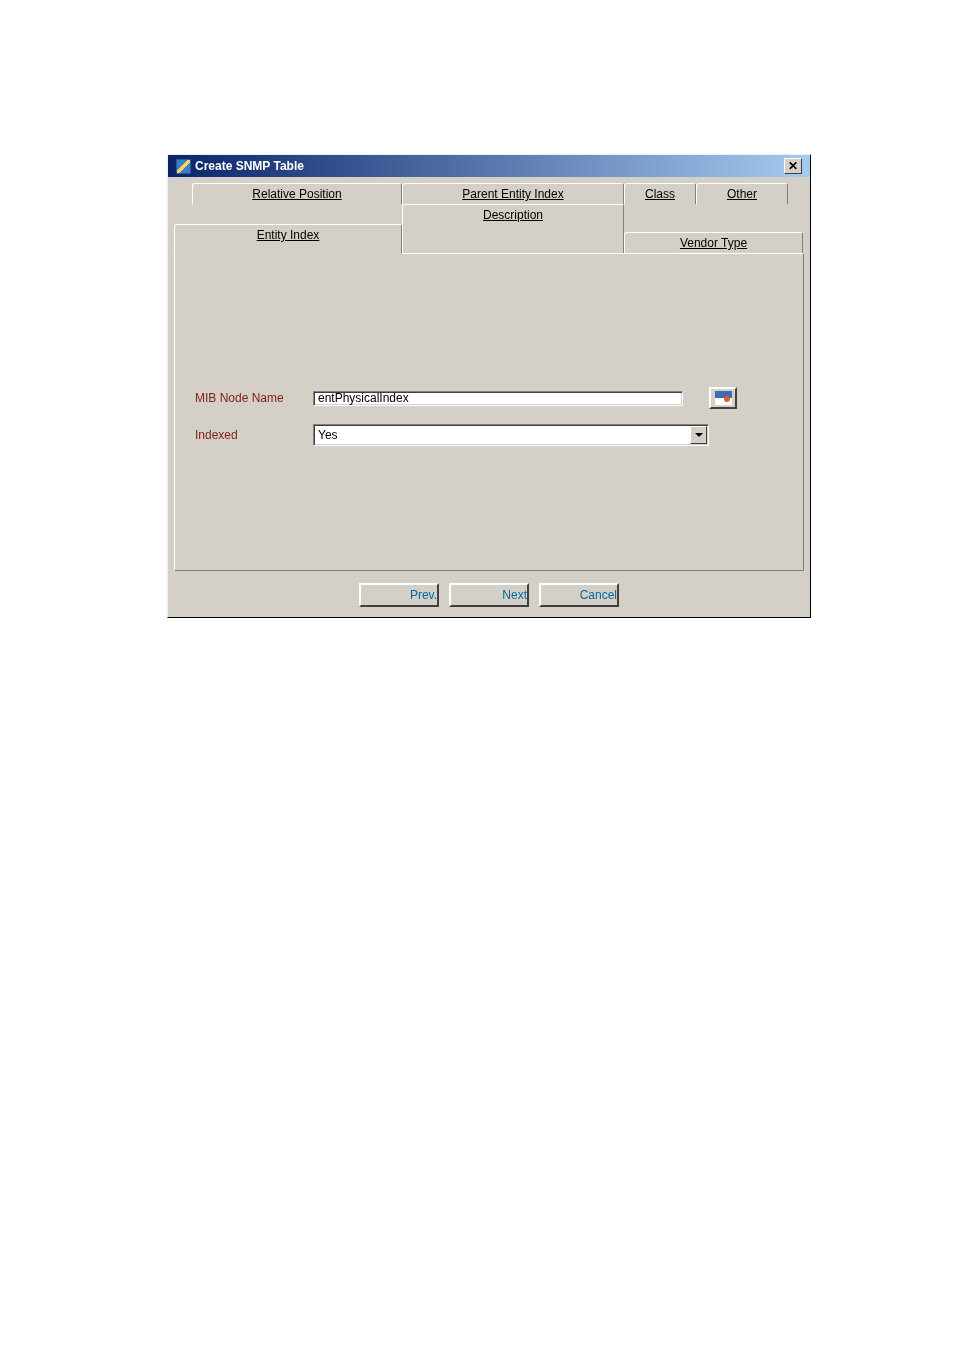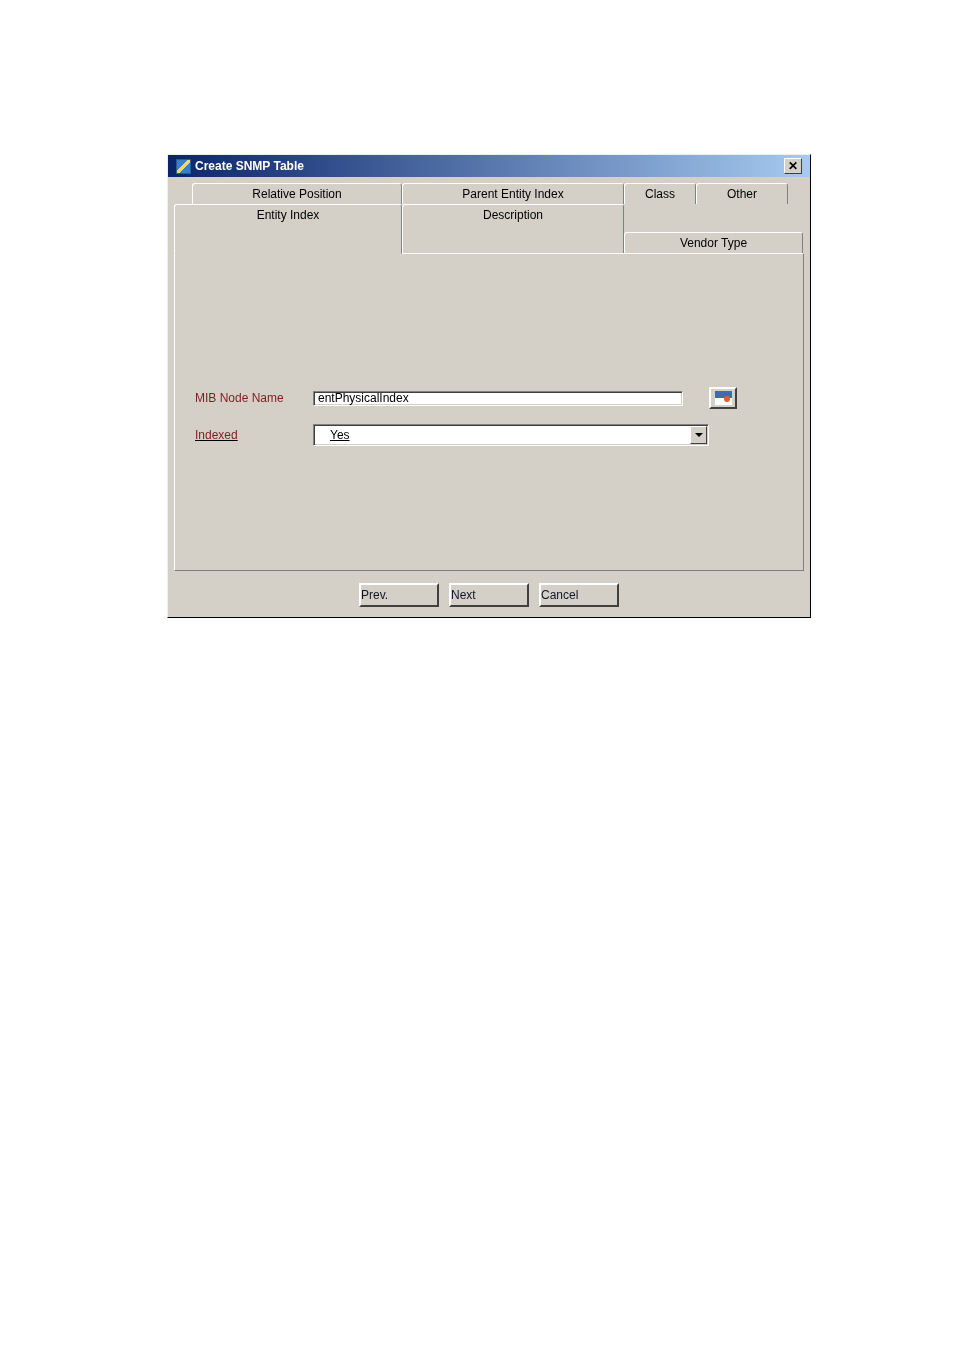--- a/index.html
+++ b/index.html
@@ -84,6 +84,7 @@
       text-align: center;
       color: #000;
       cursor: pointer;
+      text-decoration: underline;
     }
     .tab.t1 { width: 210px; }
     .tab.t2 { width: 222px; }

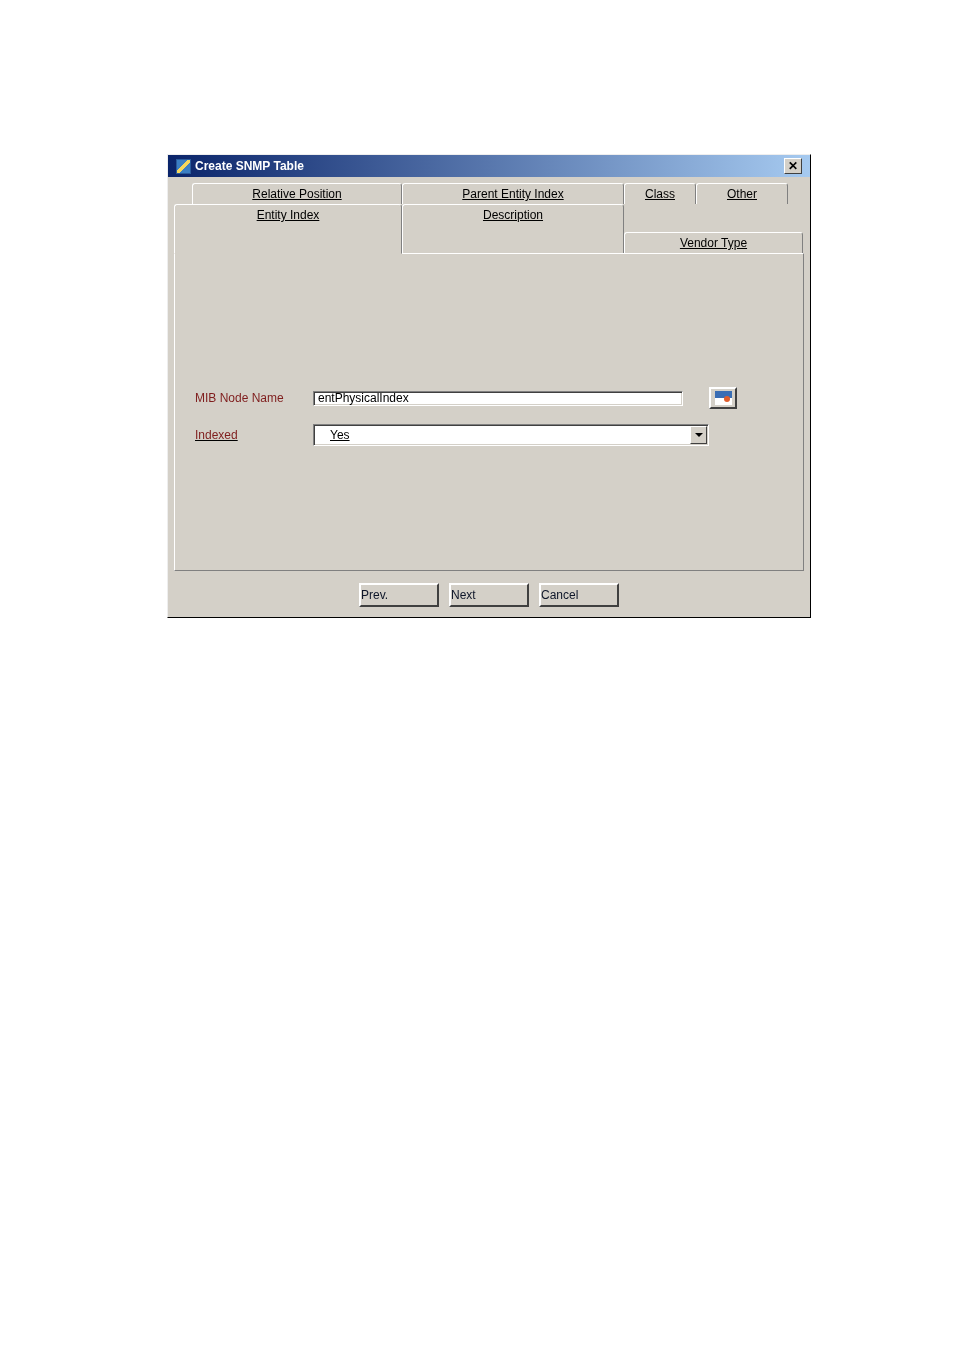--- a/index.html
+++ b/index.html
@@ -98,6 +98,7 @@
       z-index: 2;
       margin-bottom: -1px;
       border-bottom: 1px solid #d4d0c8;
+      margin-top: 20px;
     }
     .panel {
       margin: 0 6px 6px 6px;

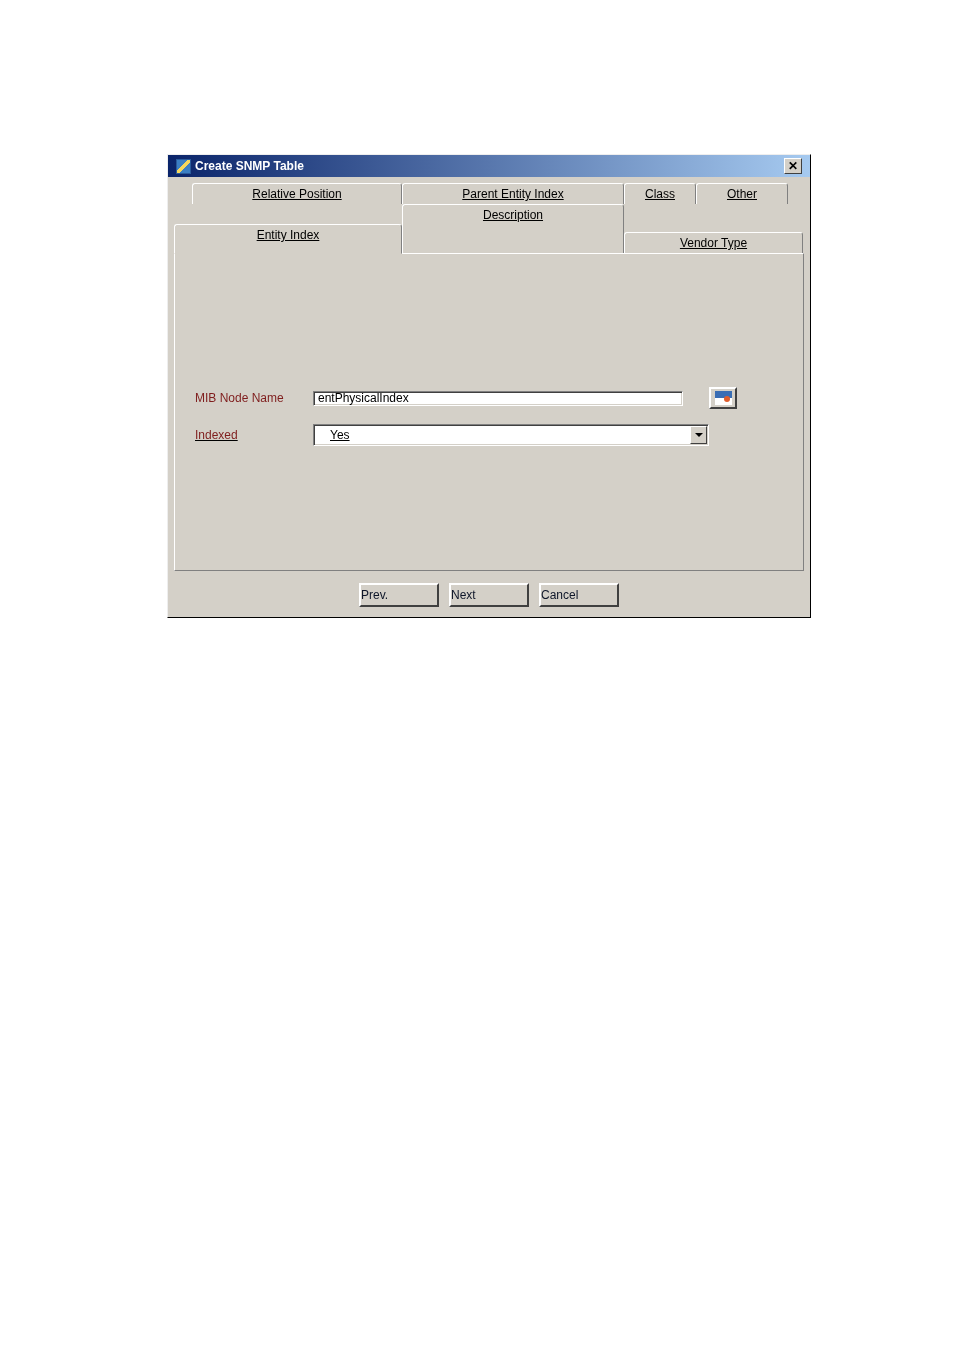--- a/index.html
+++ b/index.html
@@ -116,7 +116,7 @@
       align-items: center;
     }
     .form-row.row1 { left: 20px; top: 133px; }
-    .form-row.row2 { left: 20px; top: 170px; text-decoration: underline; }
+    .form-row.row2 { left: 20px; top: 170px; }
     .form-label {
       width: 118px;
       color: #7f1d1d;

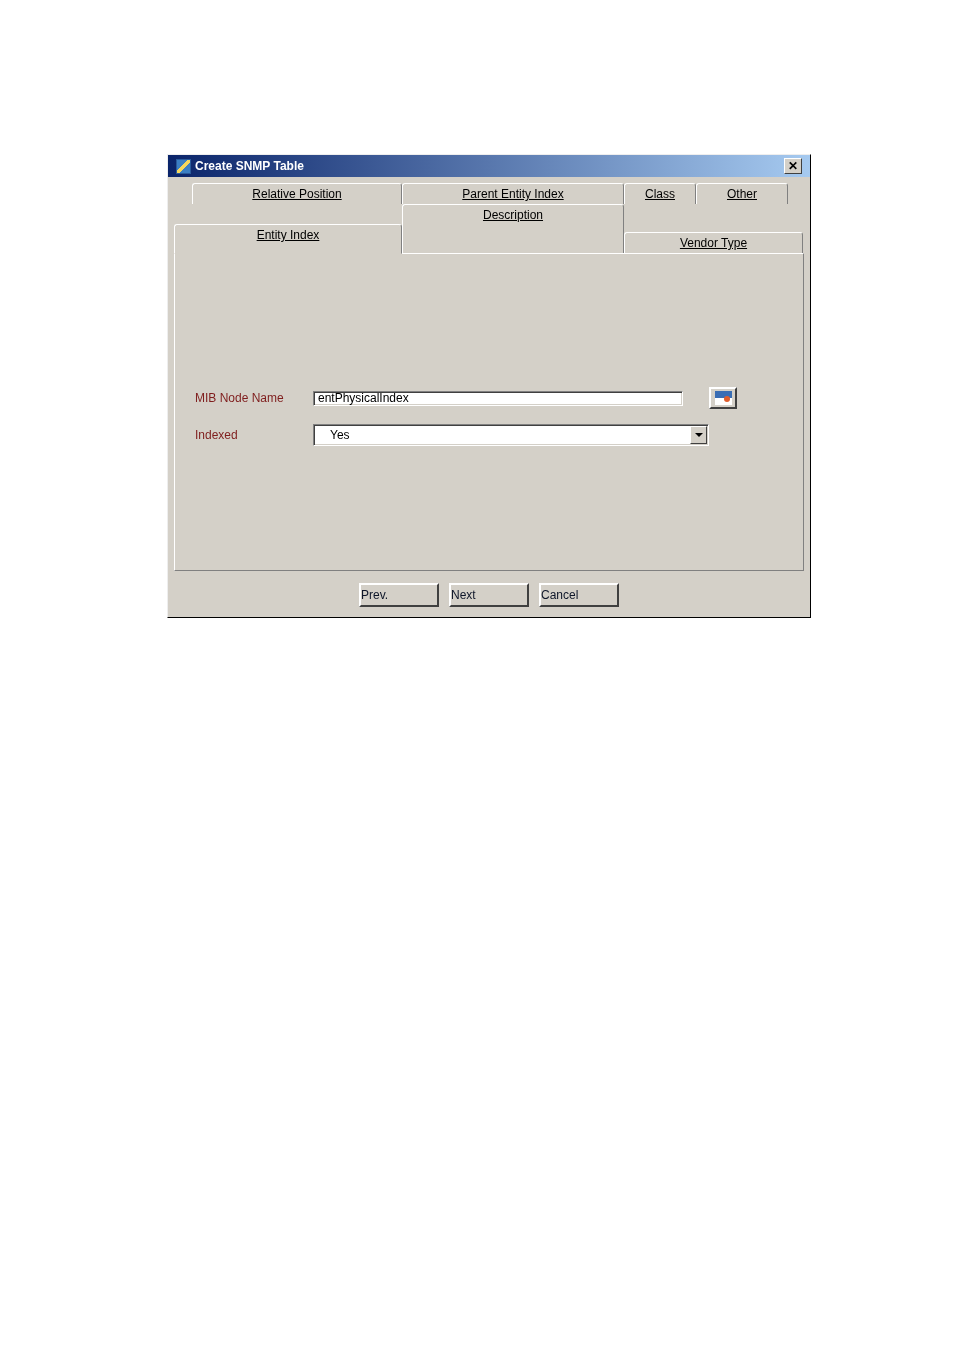--- a/index.html
+++ b/index.html
@@ -179,7 +179,7 @@
     }
     .select-value {
       flex: 1;
-      padding: 0 16px;
+      padding: 0 4px;
       color: #000;
     }
     .select-arrow-btn {

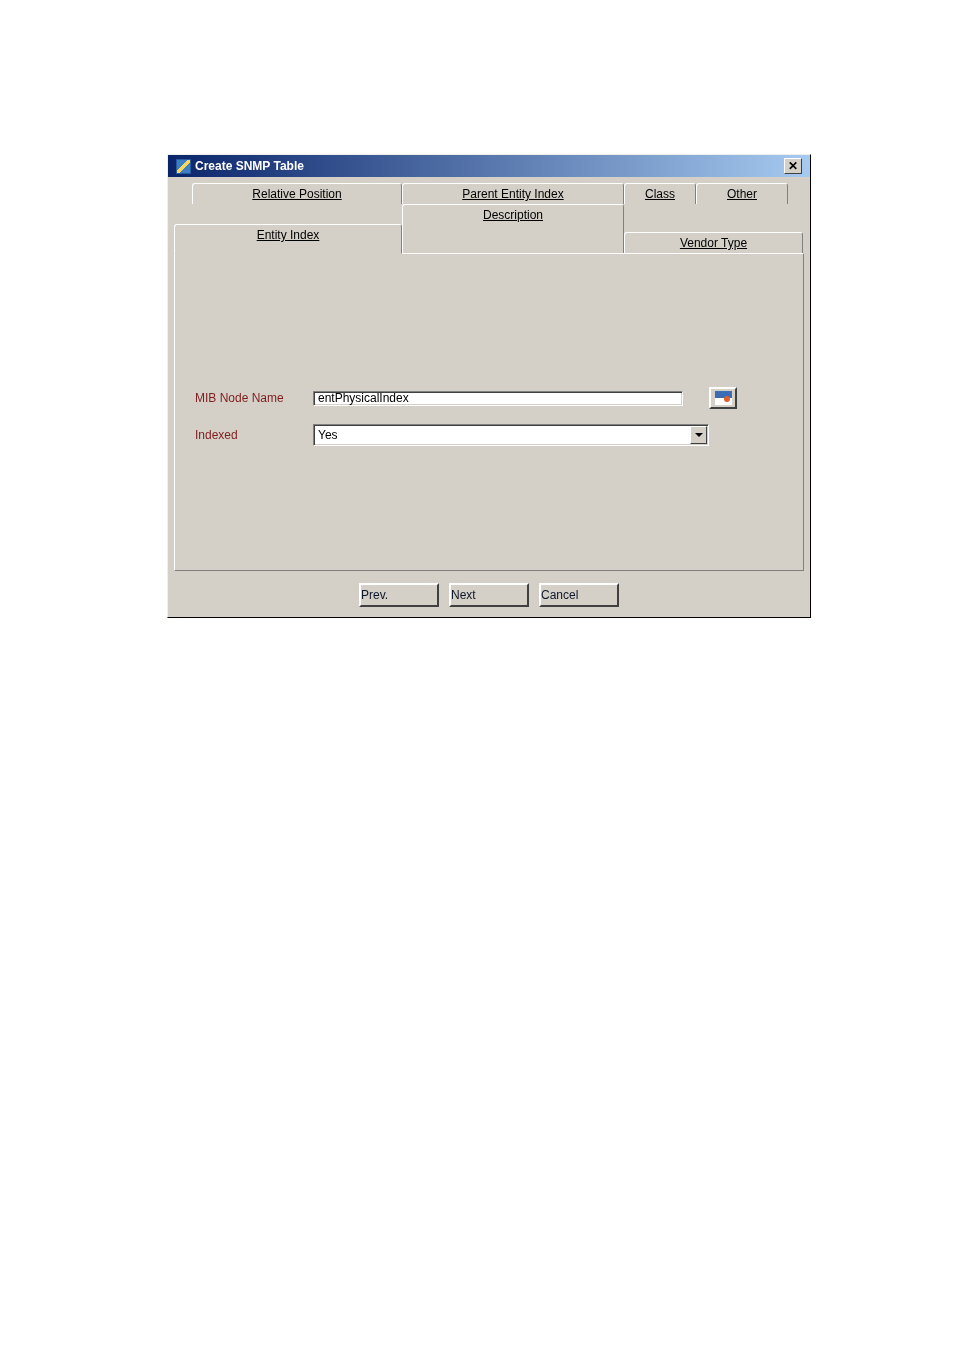--- a/index.html
+++ b/index.html
@@ -218,12 +218,12 @@
       border-left-color: #fff;
       border-right-color: #404040;
       border-bottom-color: #404040;
-      color: #0f172a;
+      color: #0369a1;
       text-align: center;
       cursor: pointer;
       display: flex;
       align-items: center;
-      justify-content: flex-start;
+      justify-content: flex-end;
     }
   </style>
 </head>

